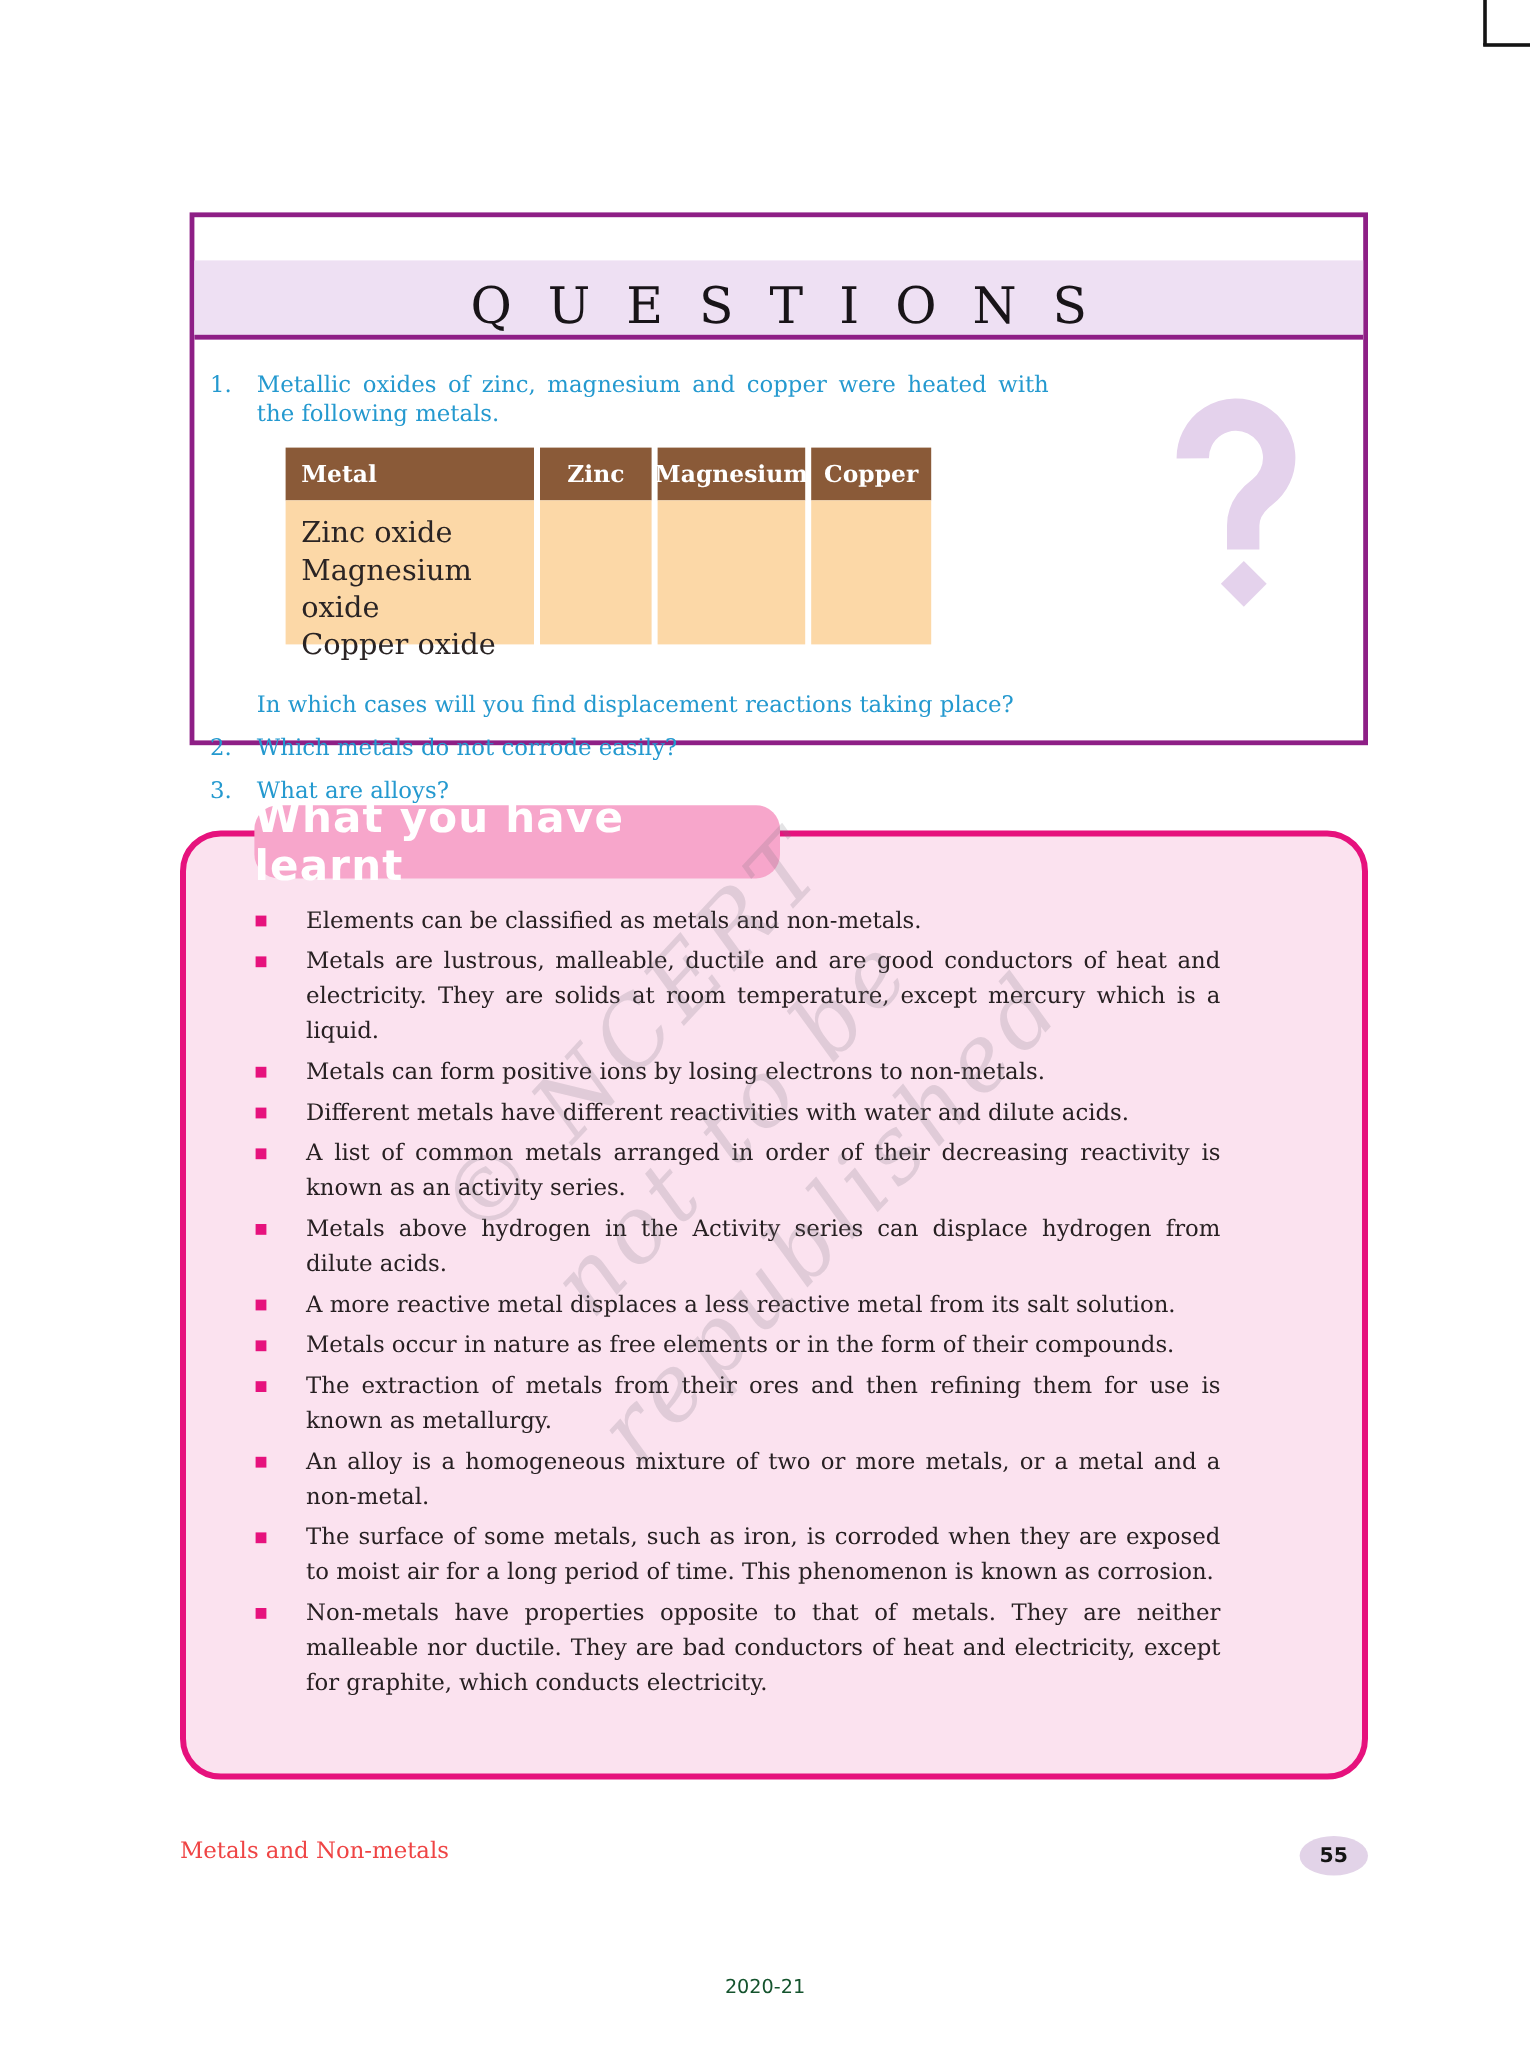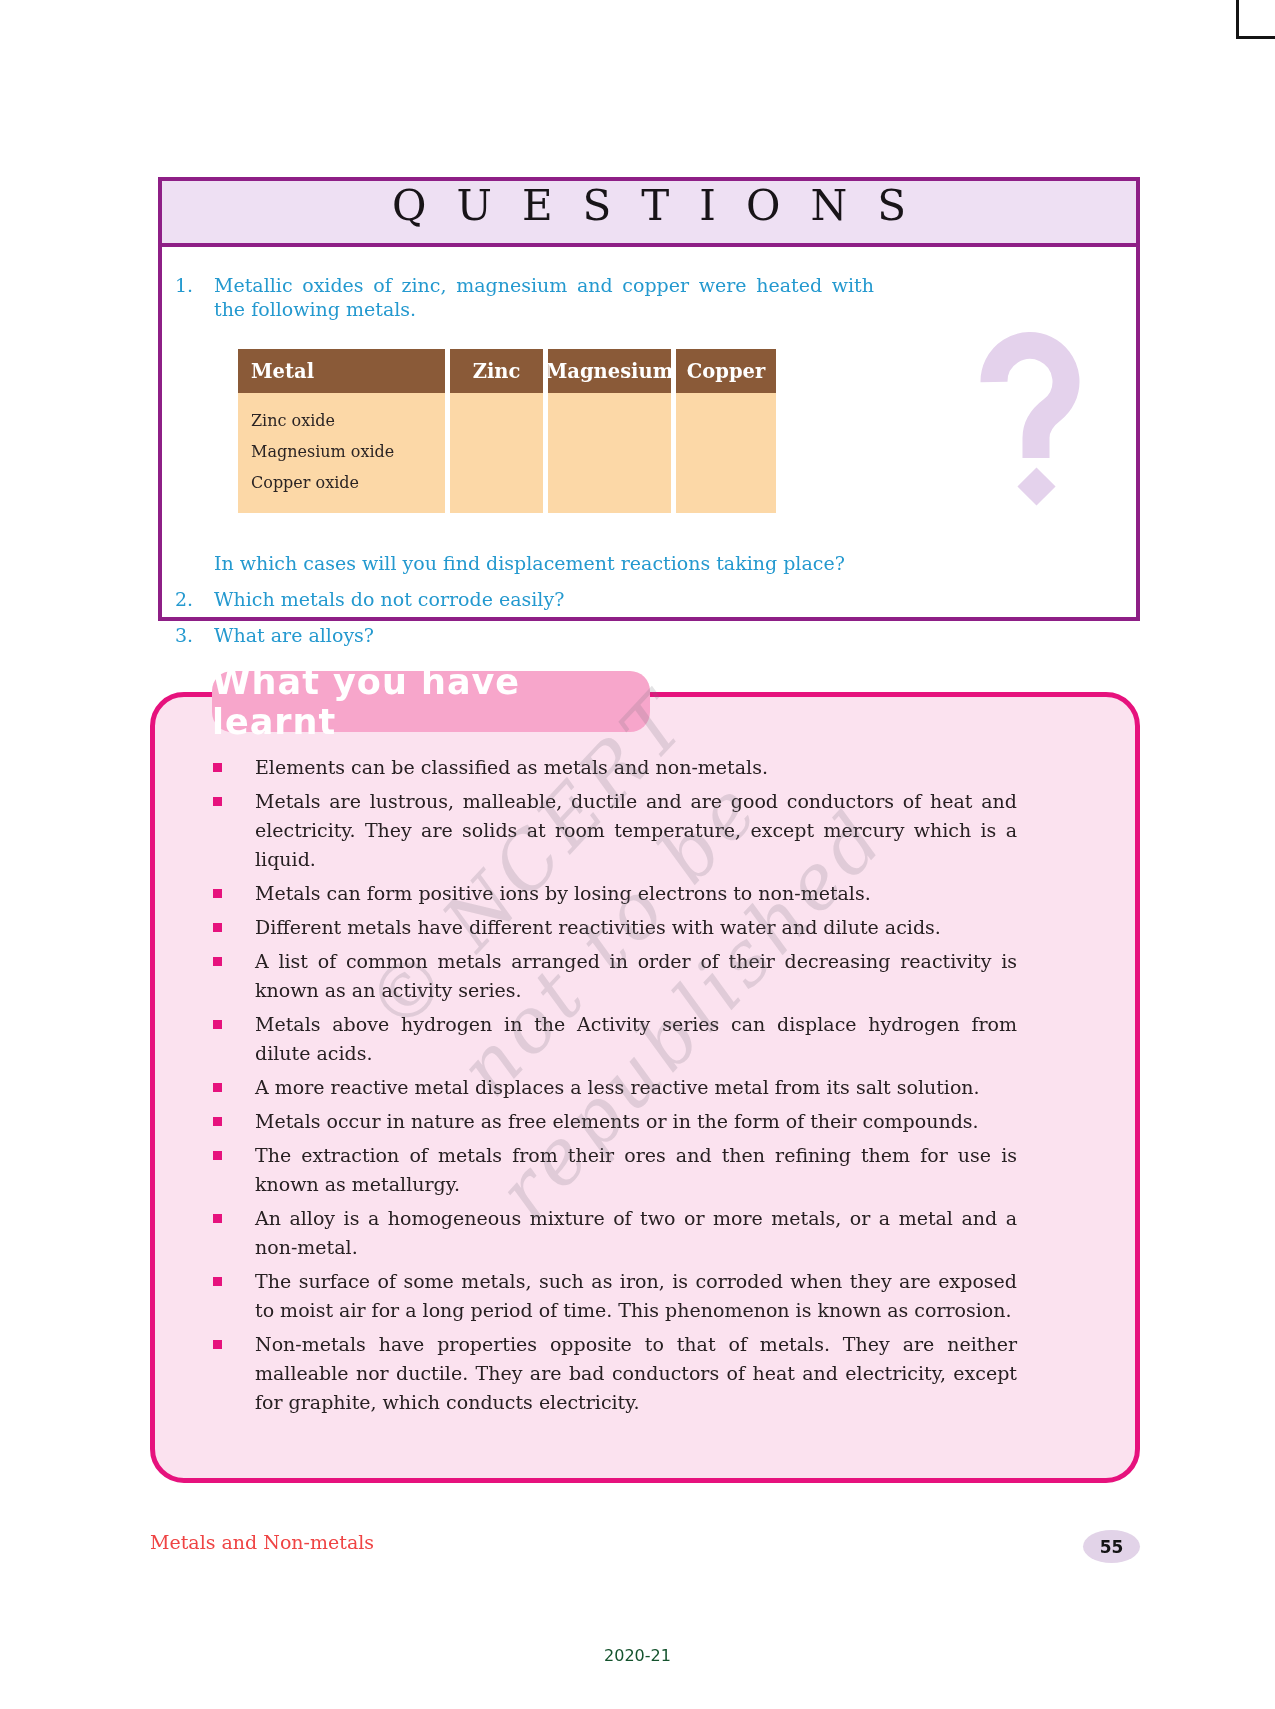--- a/index.html
+++ b/index.html
@@ -28,7 +28,7 @@
   .qbox{position:absolute;left:158px;top:177px;width:982px;height:444px;
     border:4px solid var(--purple);box-sizing:border-box;background:#fff;}
   .qbox-header{height:66px;background:var(--lavender);border-bottom:4px solid var(--purple);
-    display:flex;align-items:flex-start;justify-content:center;box-sizing:border-box;}
+    display:flex;align-items:flex-end;justify-content:center;box-sizing:border-box;margin-top:36px;}
   .qbox-title{font-size:42px;letter-spacing:30px;padding-left:30px;color:#181418;}
   .q-row{display:flex;padding-left:13px;font-size:19px;line-height:24px;color:var(--blue);}
   .q-row .q-num{width:39px;flex:0 0 39px;}

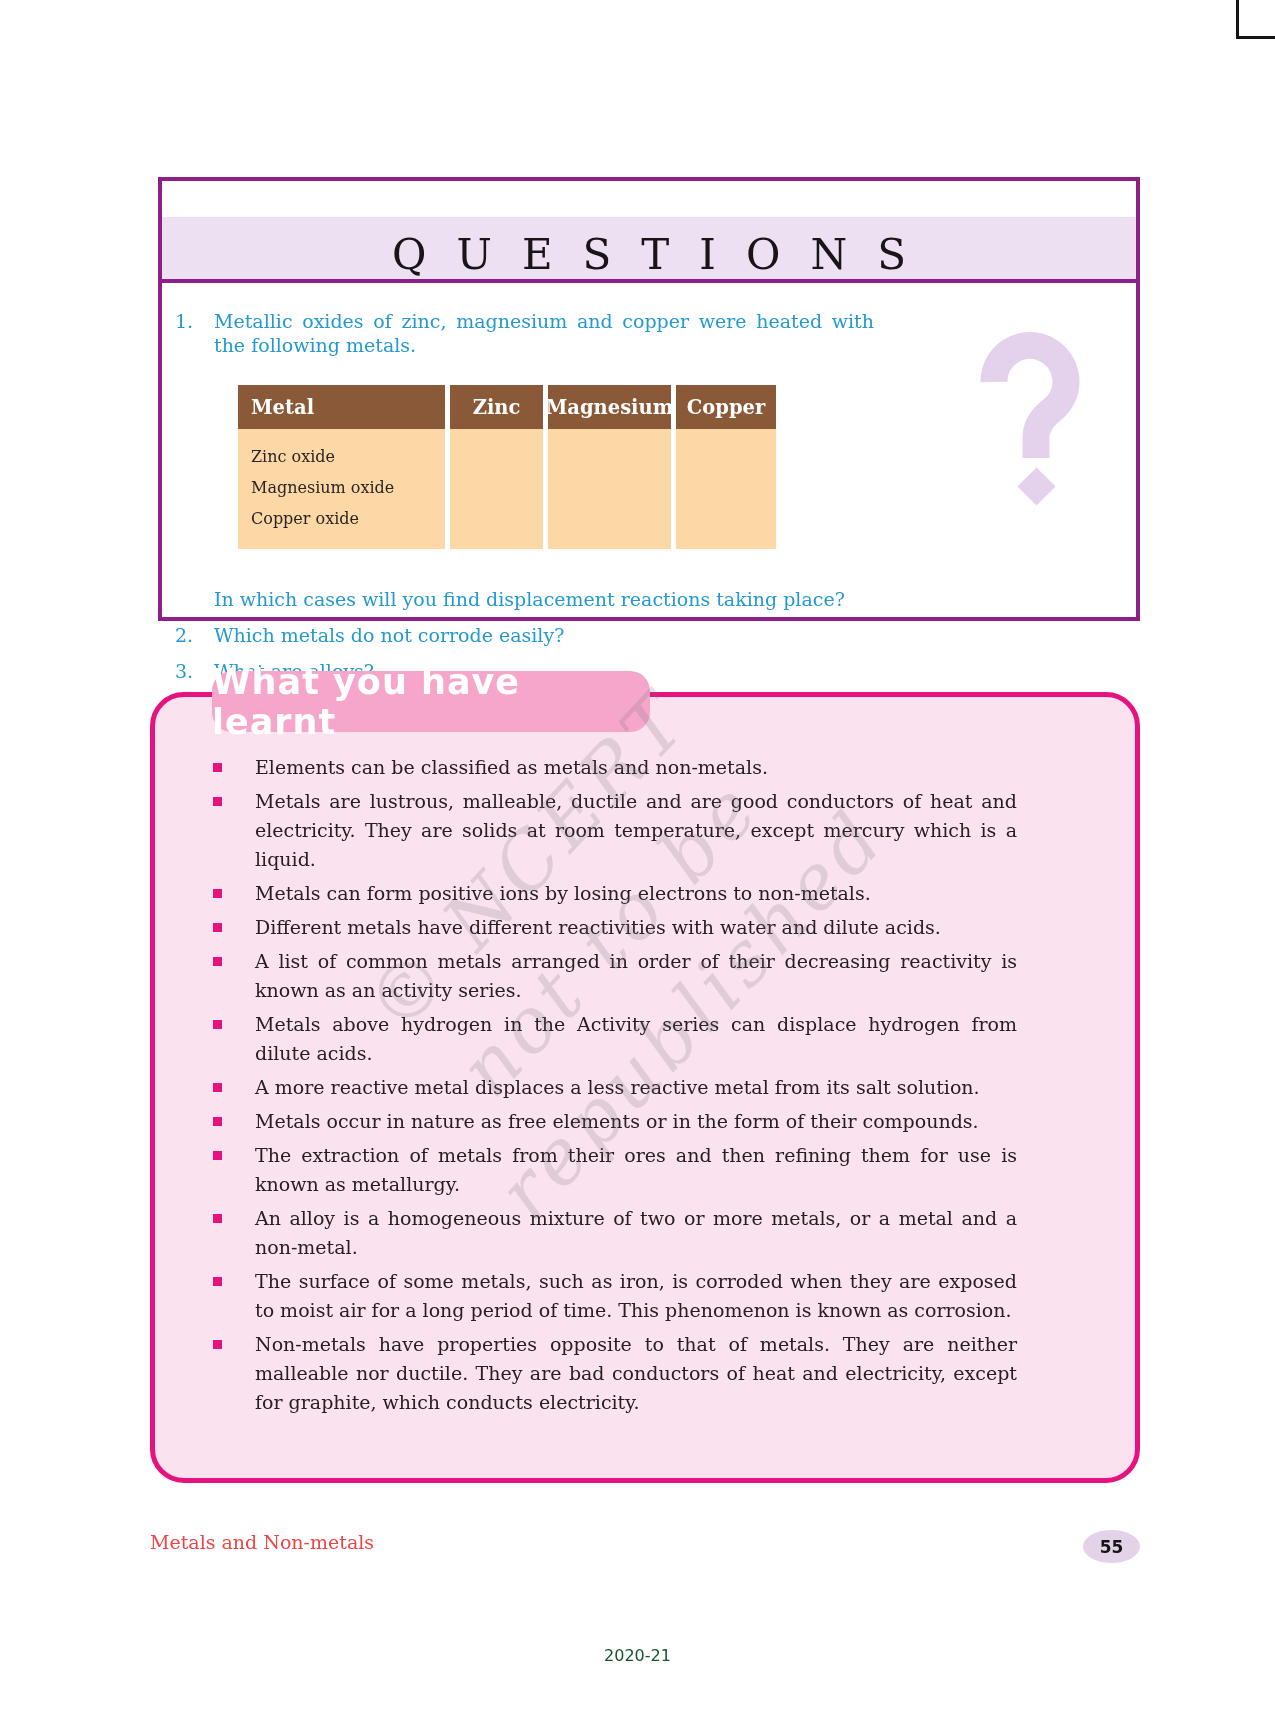--- a/index.html
+++ b/index.html
@@ -38,7 +38,7 @@
   .q-row.rest{margin-top:12px;}
 
   
-  .qtable{margin:28px 0 0 76px;width:553px;}
+  .qtable{margin:16px 0 0 76px;width:553px;}
   .qtable .trow{display:grid;grid-template-columns:207px 93px 123px 100px;column-gap:5px;}
   .th{background:var(--brown);color:#fff;font-weight:bold;font-size:19.5px;height:44px;
     display:flex;align-items:center;}

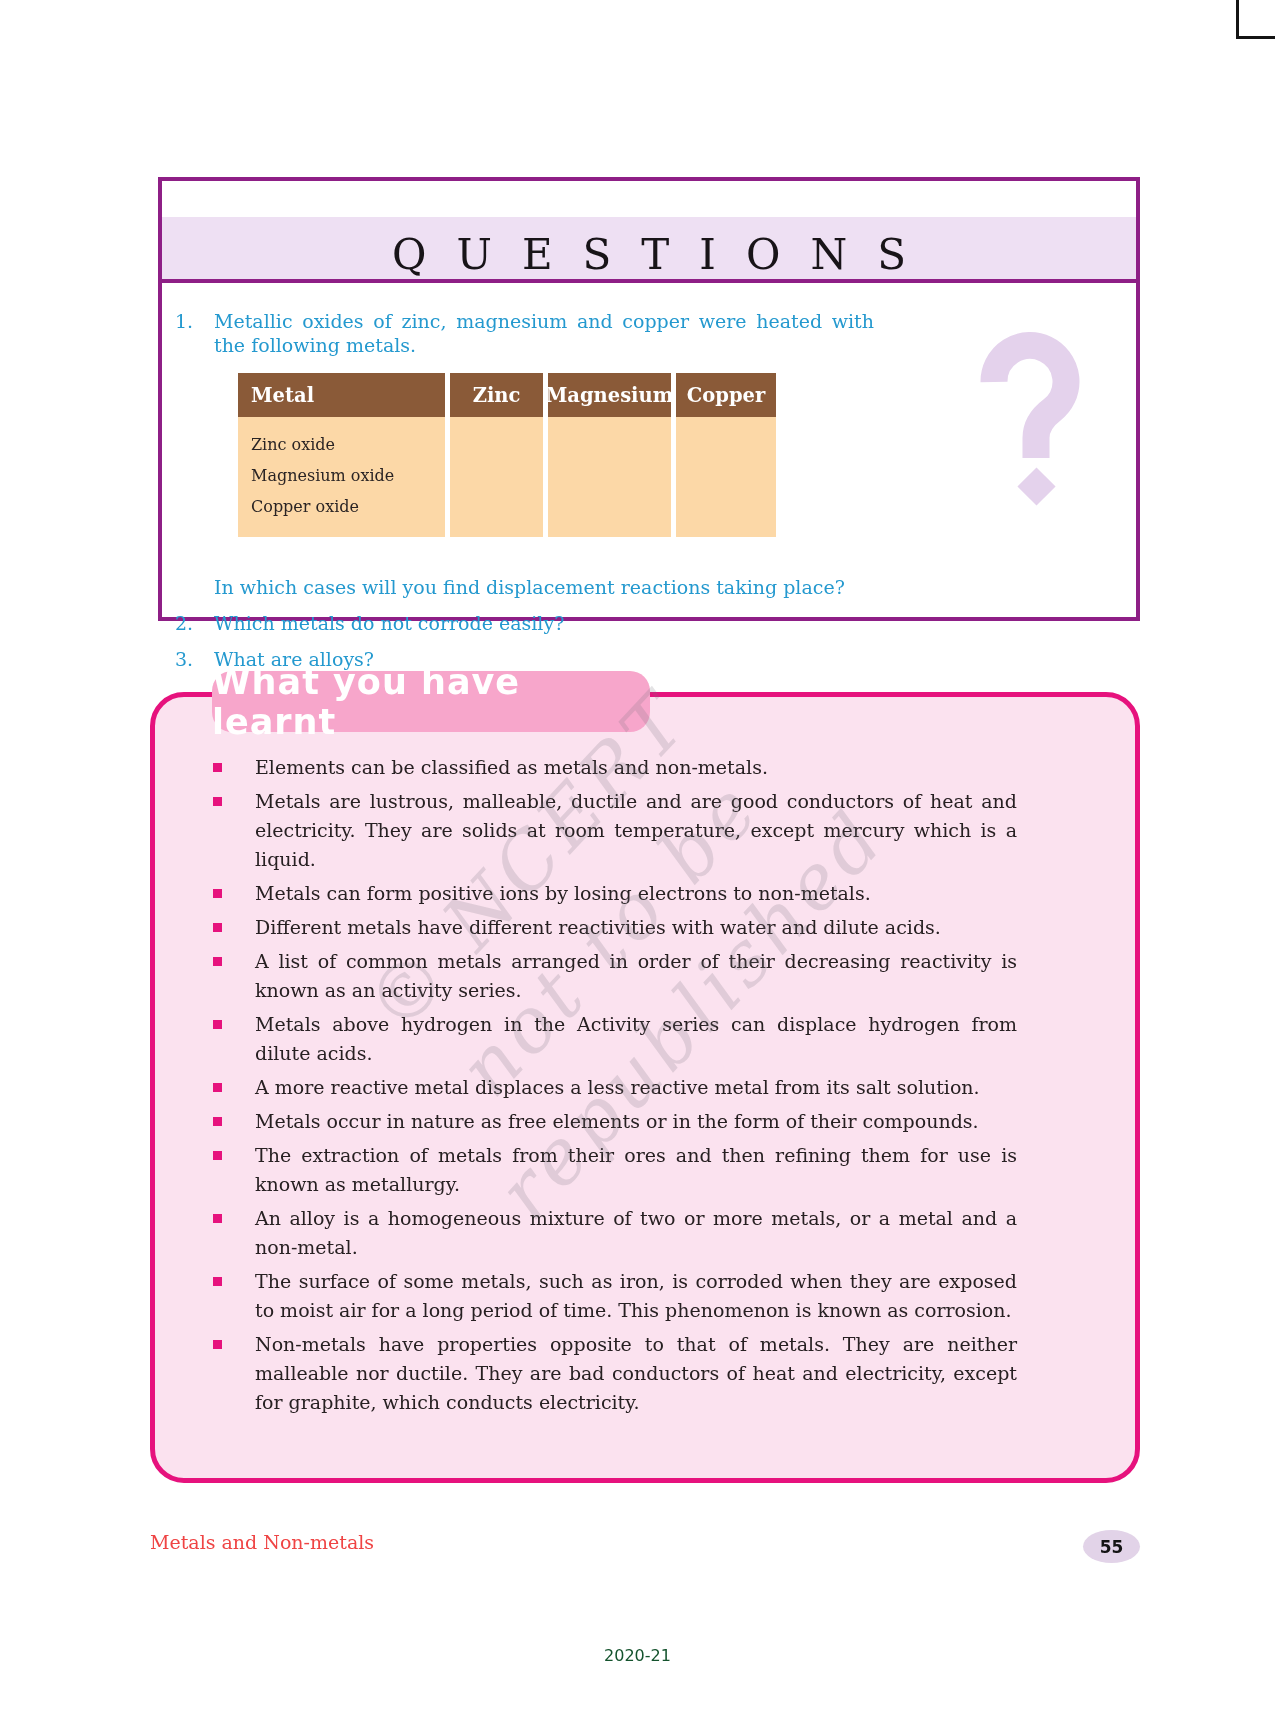--- a/index.html
+++ b/index.html
@@ -45,7 +45,7 @@
   .th.left{padding-left:13px;}
   .th.center{justify-content:center;padding-left:0;}
   .td{background:var(--peach);height:120px;box-sizing:border-box;}
-  .td.labels{padding:12px 0 0 13px;font-size:16px;line-height:31px;color:#2a2424;}
+  .td.labels{padding:12px 0 0 13px;font-size:24px;line-height:31px;color:#2a2424;}
 
   
   .qmark{position:absolute;left:980px;top:330px;width:110px;height:185px;}

